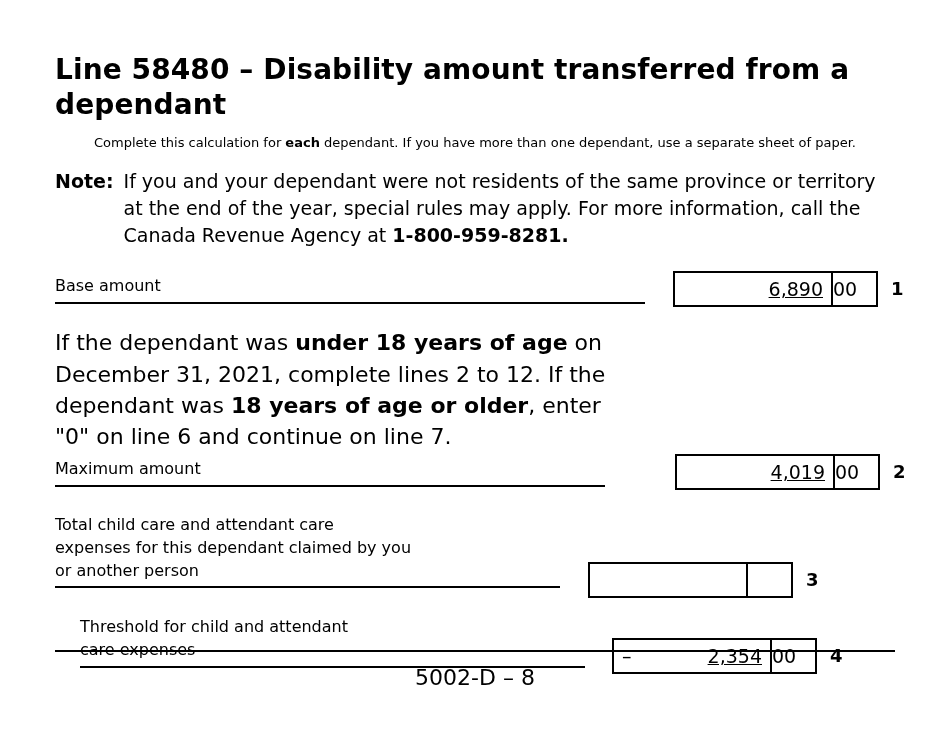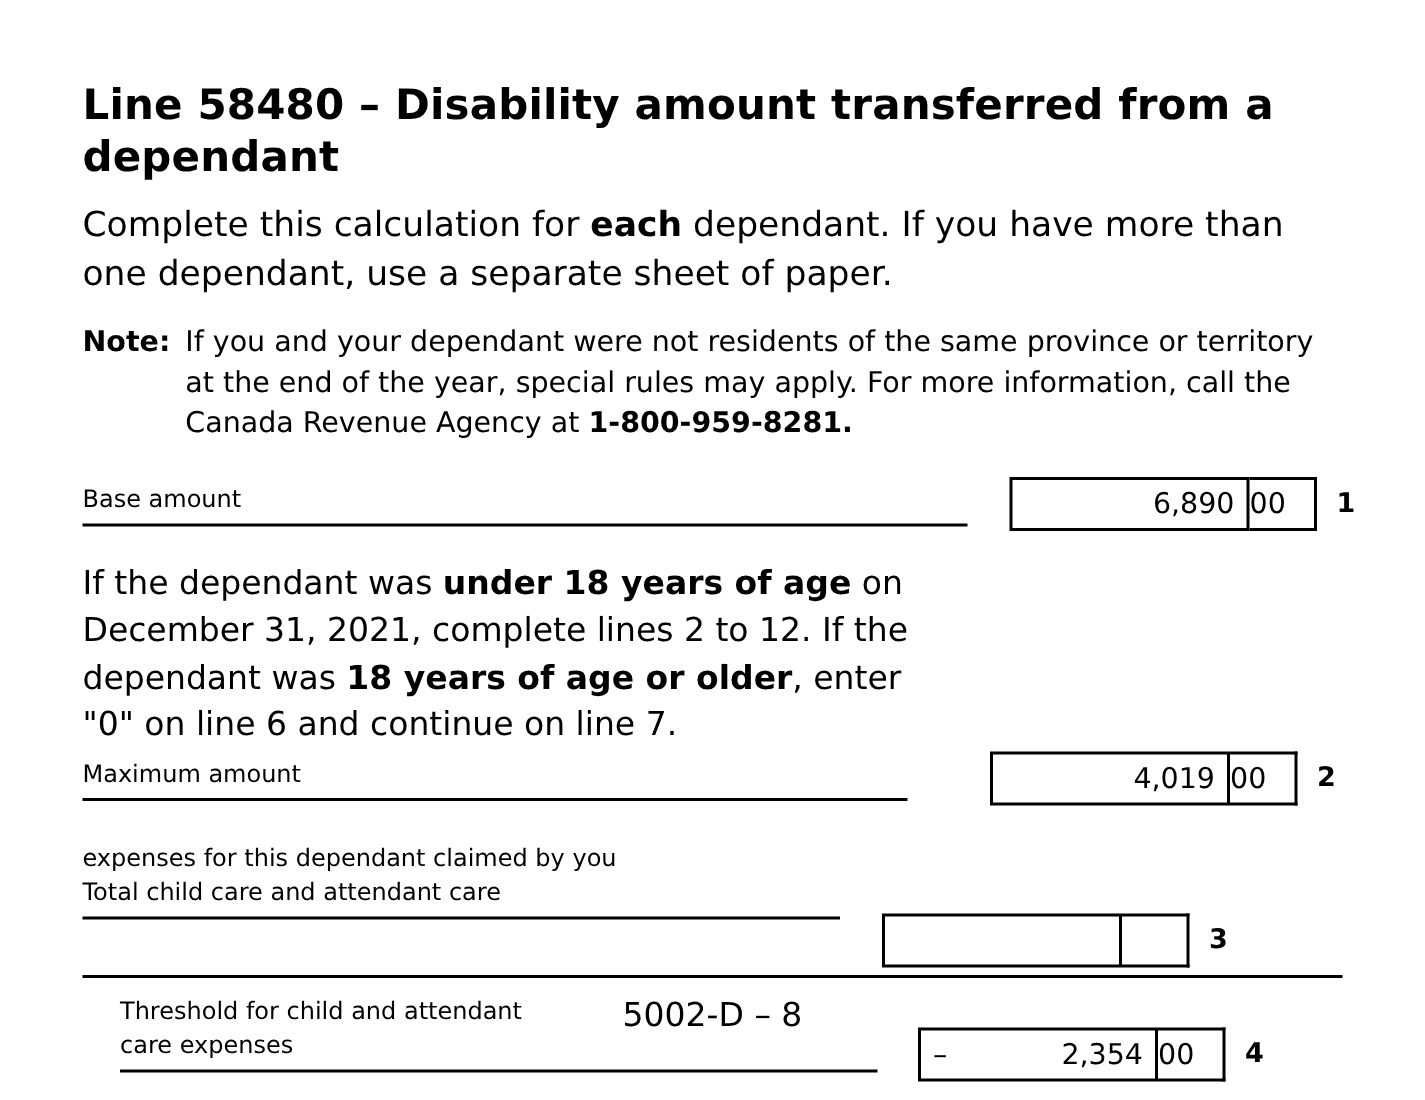--- a/index.html
+++ b/index.html
@@ -29,10 +29,11 @@
     line-height: 1.25;
   }
   .para {
-    font-size: 23px;
+    font-size: 13px;
     line-height: 1.42;
     margin: 0 0 16px 0;
     max-width: 845px;
+    text-align: center;
   }
   .para b { font-weight: bold; }
 

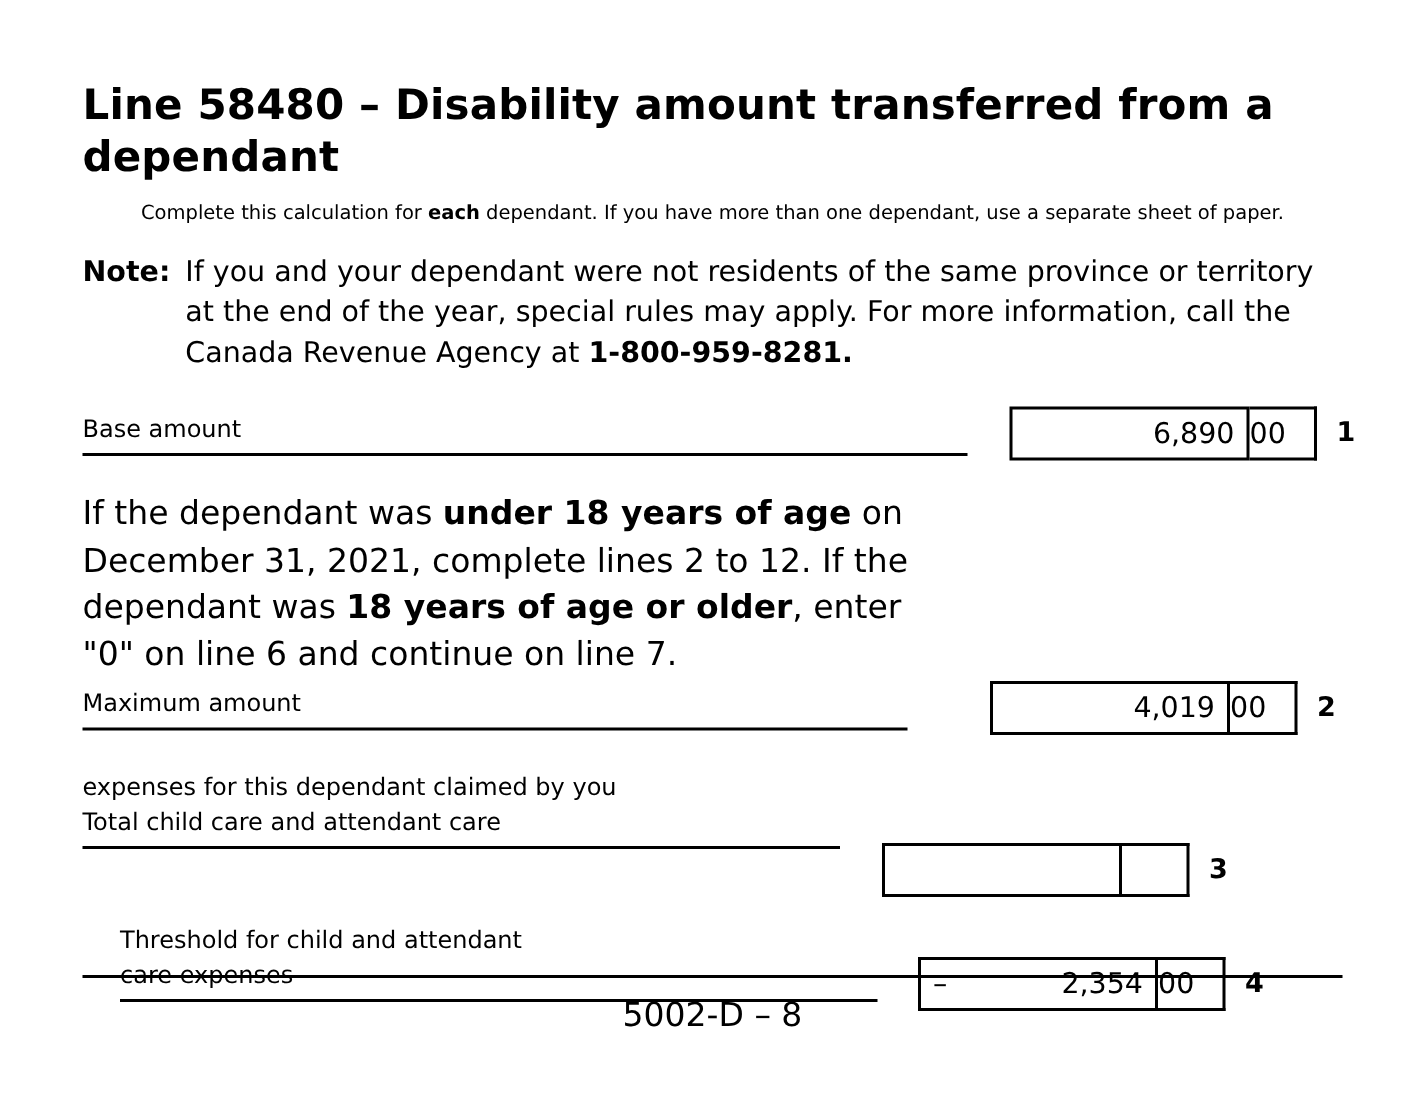--- a/index.html
+++ b/index.html
@@ -87,6 +87,7 @@
     justify-content: flex-end;
     padding-right: 8px;
     position: relative;
+    text-decoration: underline;
   }
   .box-cents {
     width: 45px;

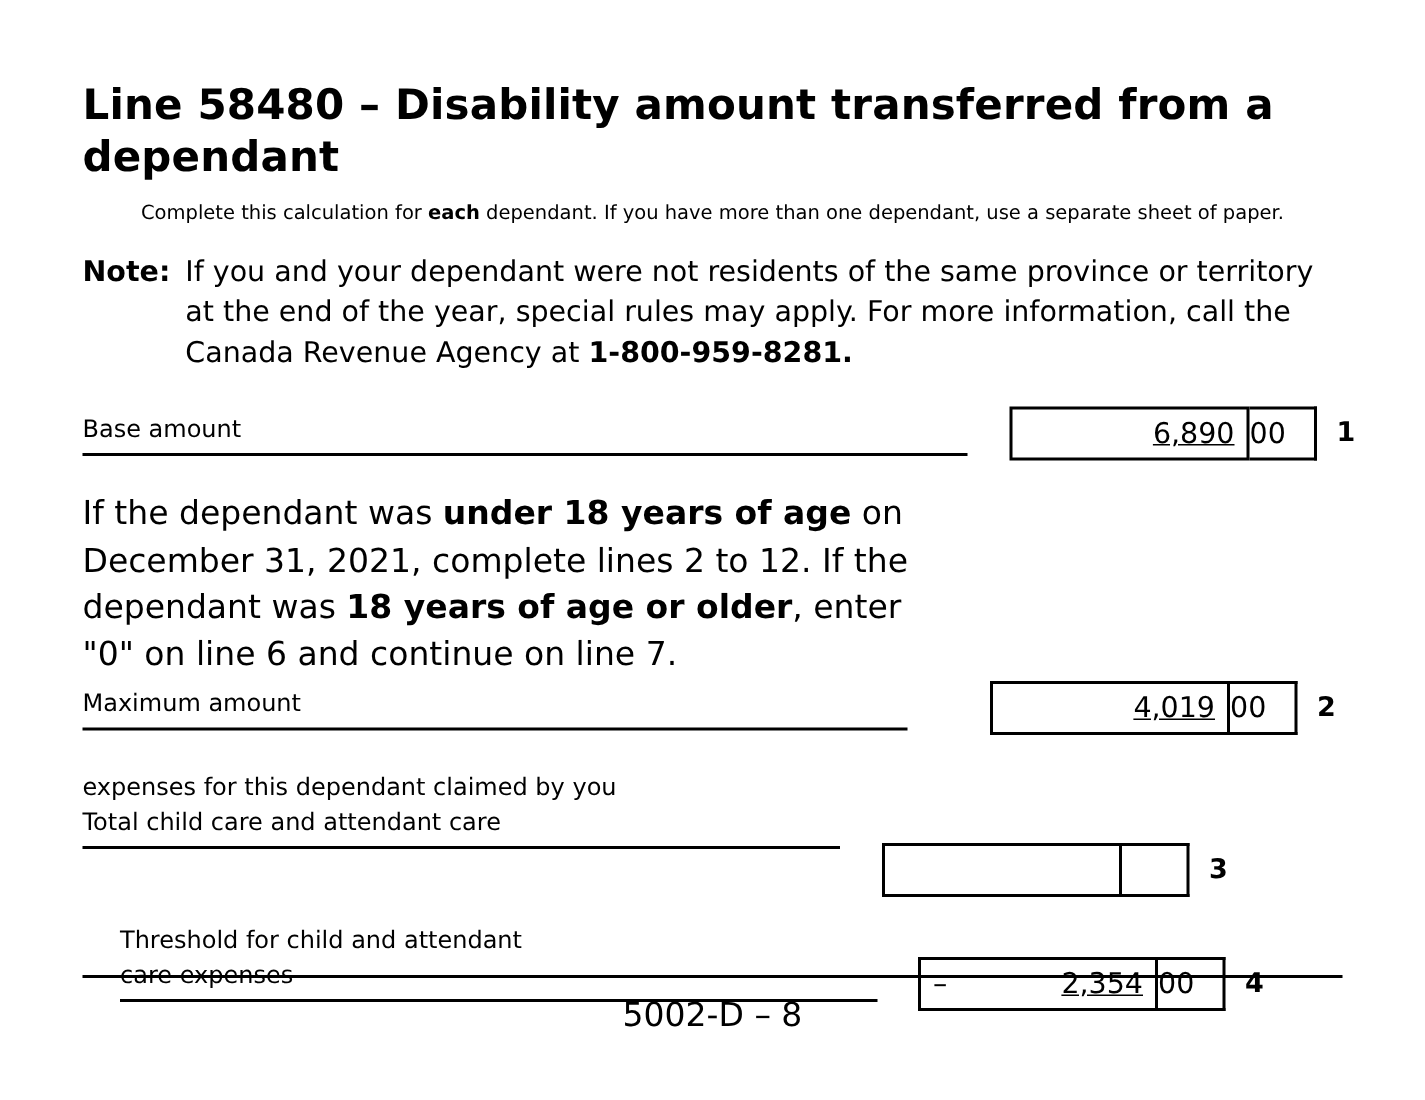--- a/index.html
+++ b/index.html
@@ -167,7 +167,7 @@
   <div class="calc-row" style="height:44px; margin-top:2px;">
     <div class="row-label" style="width:550px;">Maximum amount</div>
     <div class="label-rule" style="width:550px; margin-top:4px;"></div>
-    <div class="amount-wrap" style="left:573px; top:-4px;padding-left:32px;">
+    <div class="amount-wrap" style="left:588px; top:-4px;padding-left:32px;">
       <div class="box box-dollars">
         <span class="minus-sign"></span>
         <span>4,019</span>

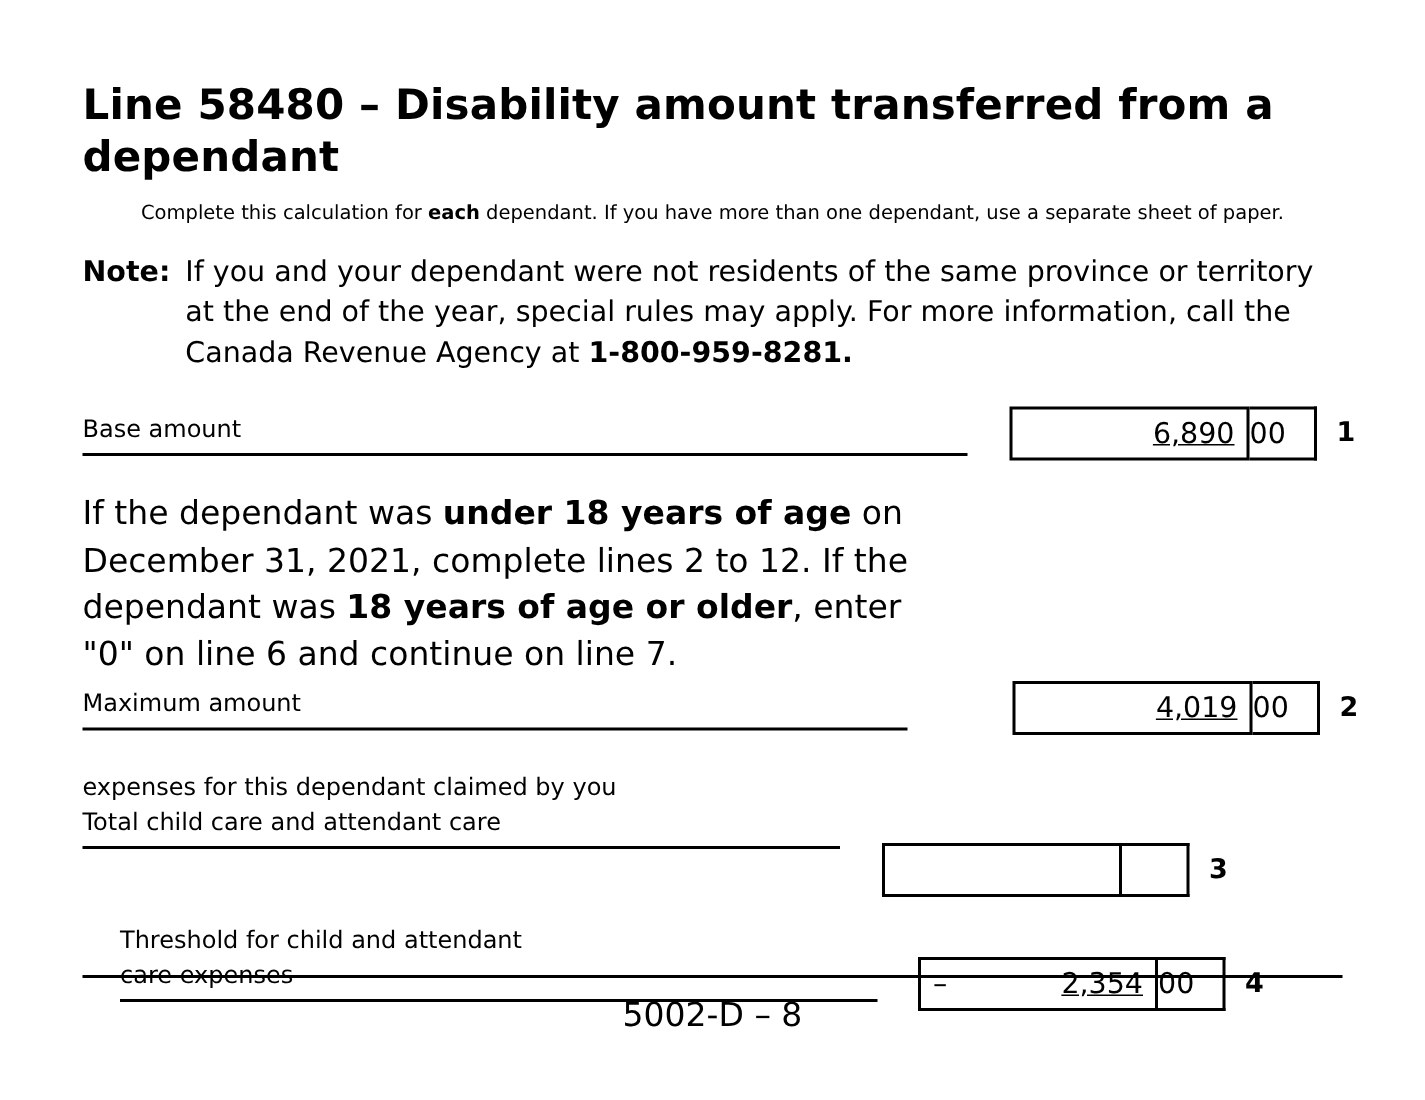--- a/index.html
+++ b/index.html
@@ -181,8 +181,8 @@
 
   <div class="calc-row" style="height:92px; margin-top:12px;">
     <div class="row-label" style="width:505px;">
+      <div>Total child care and attendant care</div>
       <div>expenses for this dependant claimed by you</div>
-      <div>Total child care and attendant care</div>
     </div>
     <div class="label-rule" style="width:505px; margin-top:4px;"></div>
     <div class="amount-wrap" style="left:533px; top:48px;">

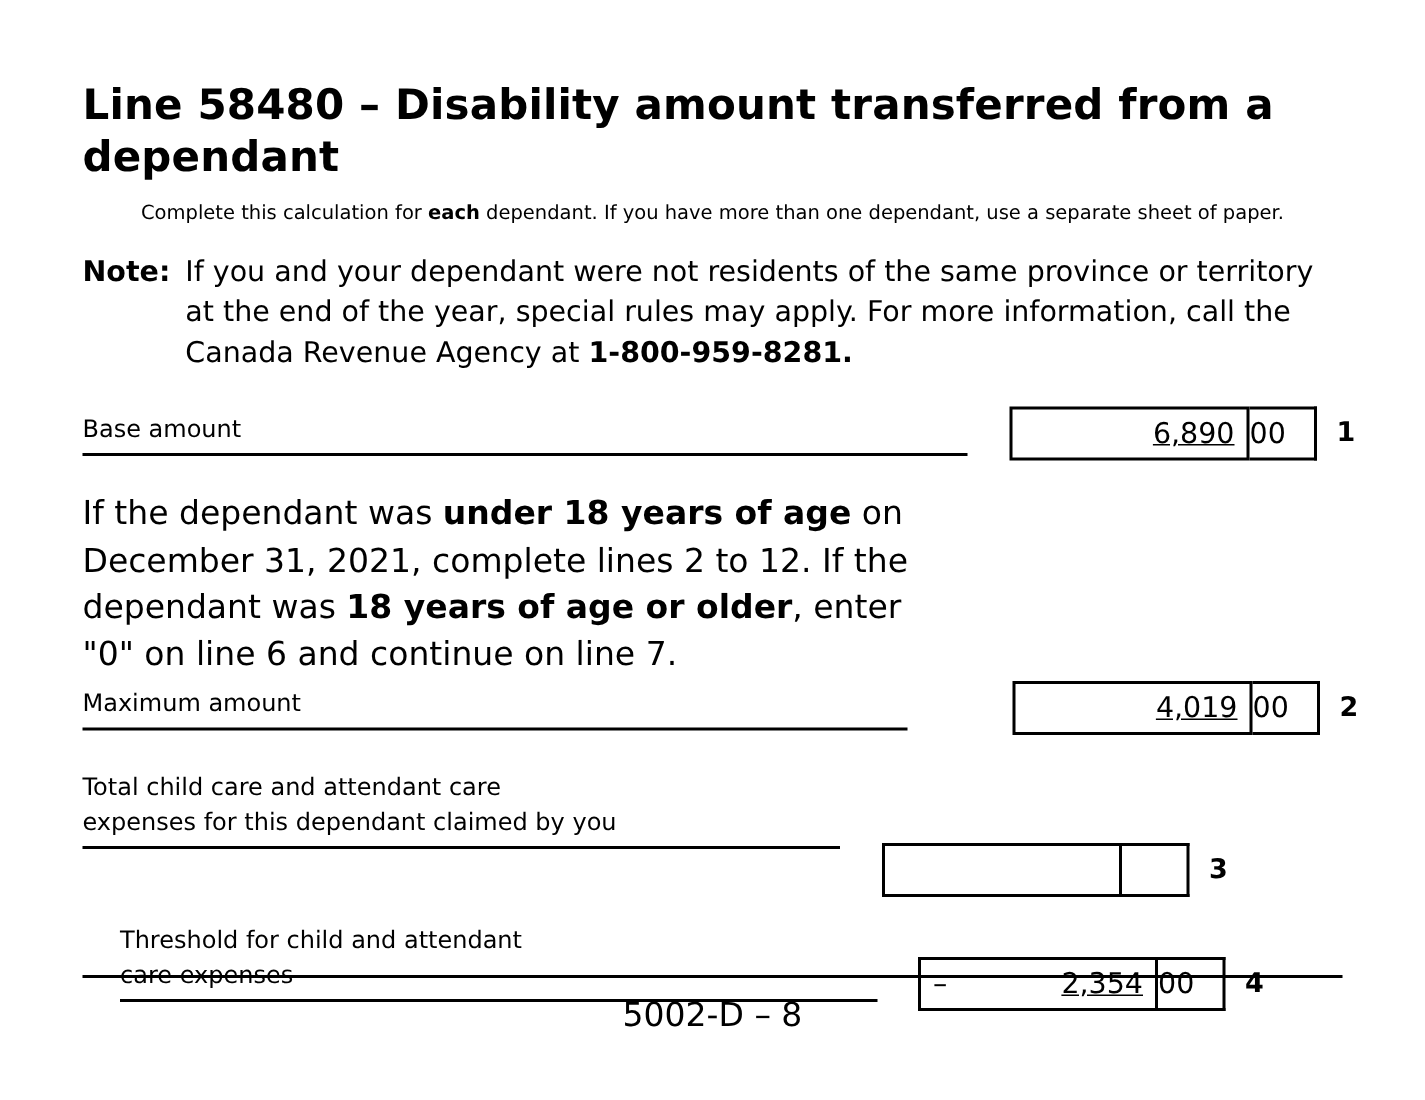--- a/index.html
+++ b/index.html
@@ -183,6 +183,7 @@
     <div class="row-label" style="width:505px;">
       <div>Total child care and attendant care</div>
       <div>expenses for this dependant claimed by you</div>
+      <div>or another person</div>
     </div>
     <div class="label-rule" style="width:505px; margin-top:4px;"></div>
     <div class="amount-wrap" style="left:533px; top:48px;">

